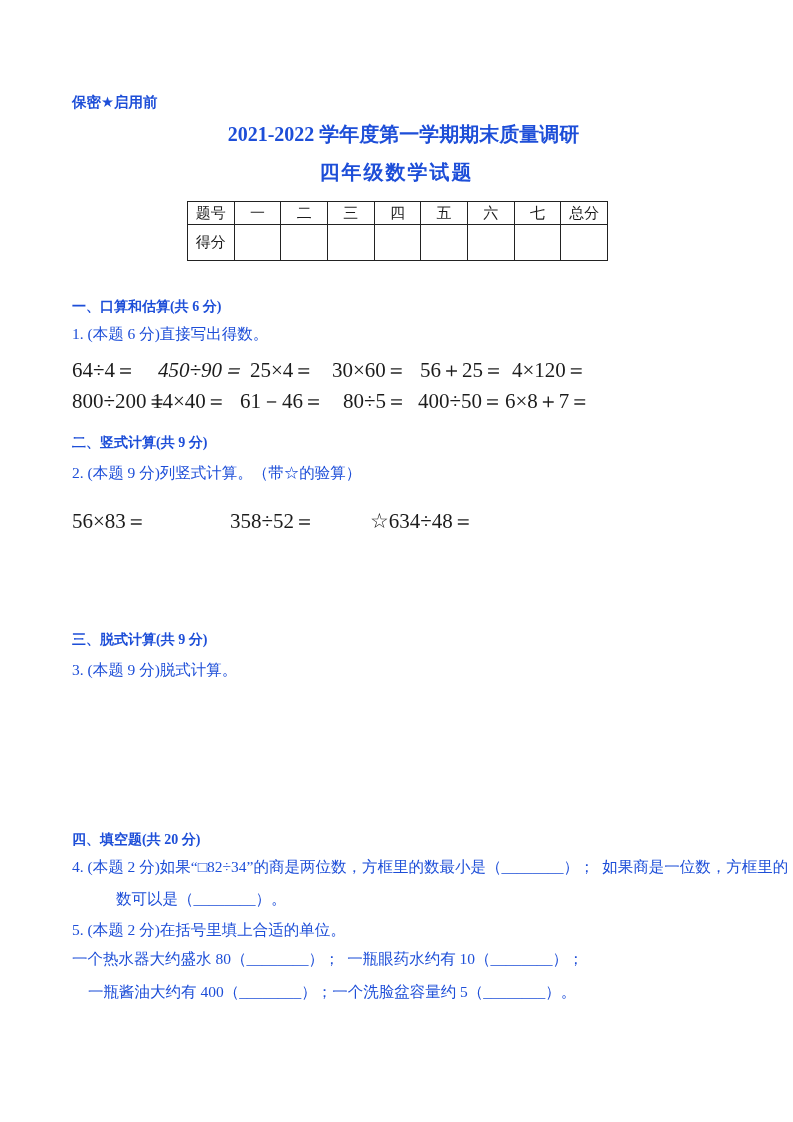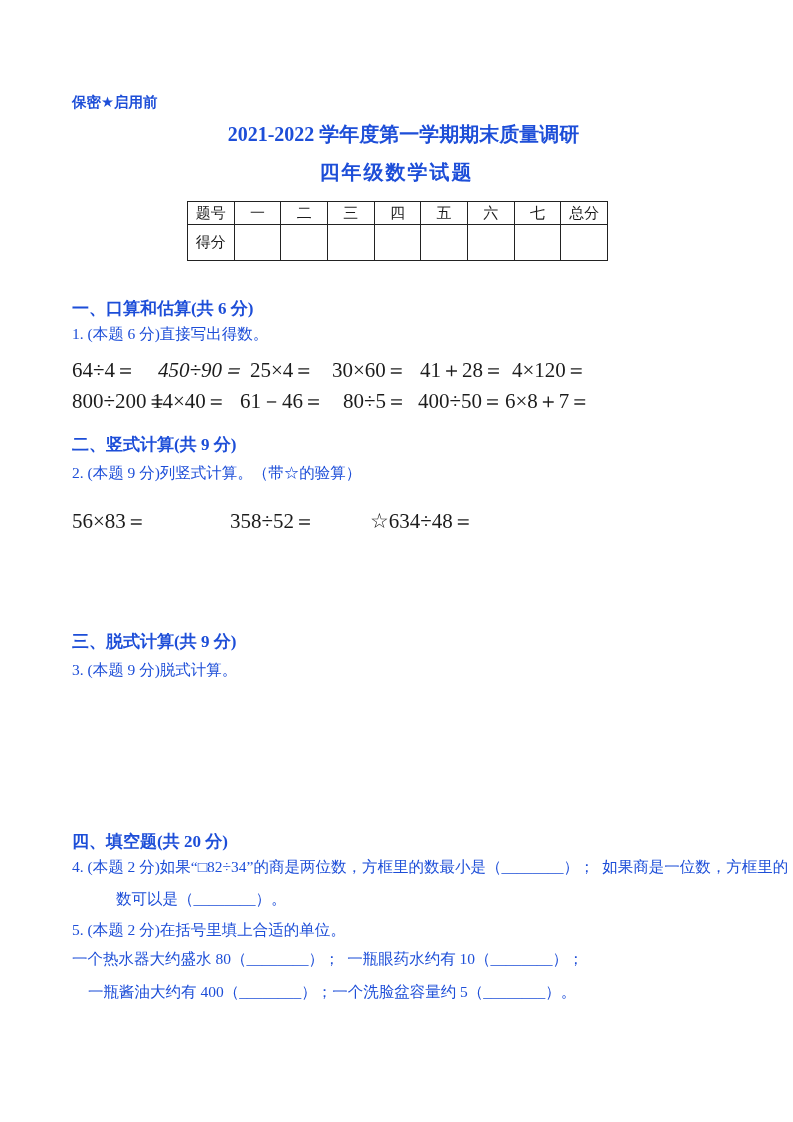--- a/index.html
+++ b/index.html
@@ -58,7 +58,7 @@
   }
   .score-table tr.score-row td { height: 35px; }
   .heading {
-    font-size: 17px;
+    font-size: 14px;
     font-weight: bold;
   }
   .eq-row { position: absolute; left: 0; top: 0; width: 793px; height: 20px; }

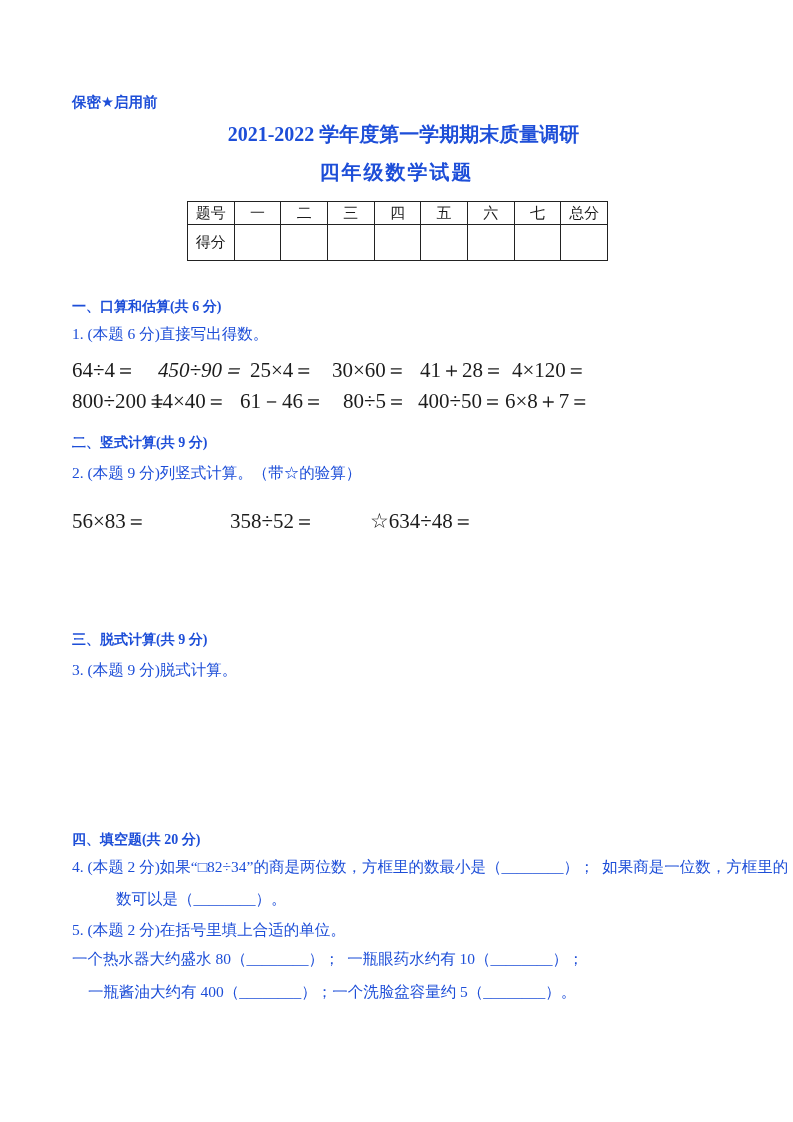--- a/index.html
+++ b/index.html
@@ -109,7 +109,7 @@
     <span class="eq" style="left:158px;font-style:italic;">450÷90＝</span>
     <span class="eq" style="left:250px;">25×4＝</span>
     <span class="eq" style="left:332px;">30×60＝</span>
-    <span class="eq" style="left:420px;">41＋28＝</span>
+    <span class="eq" style="left:420px;">56＋25＝</span>
     <span class="eq" style="left:512px;">4×120＝</span>
   </div>
   <div class="eq-row" style="top:389px;">

